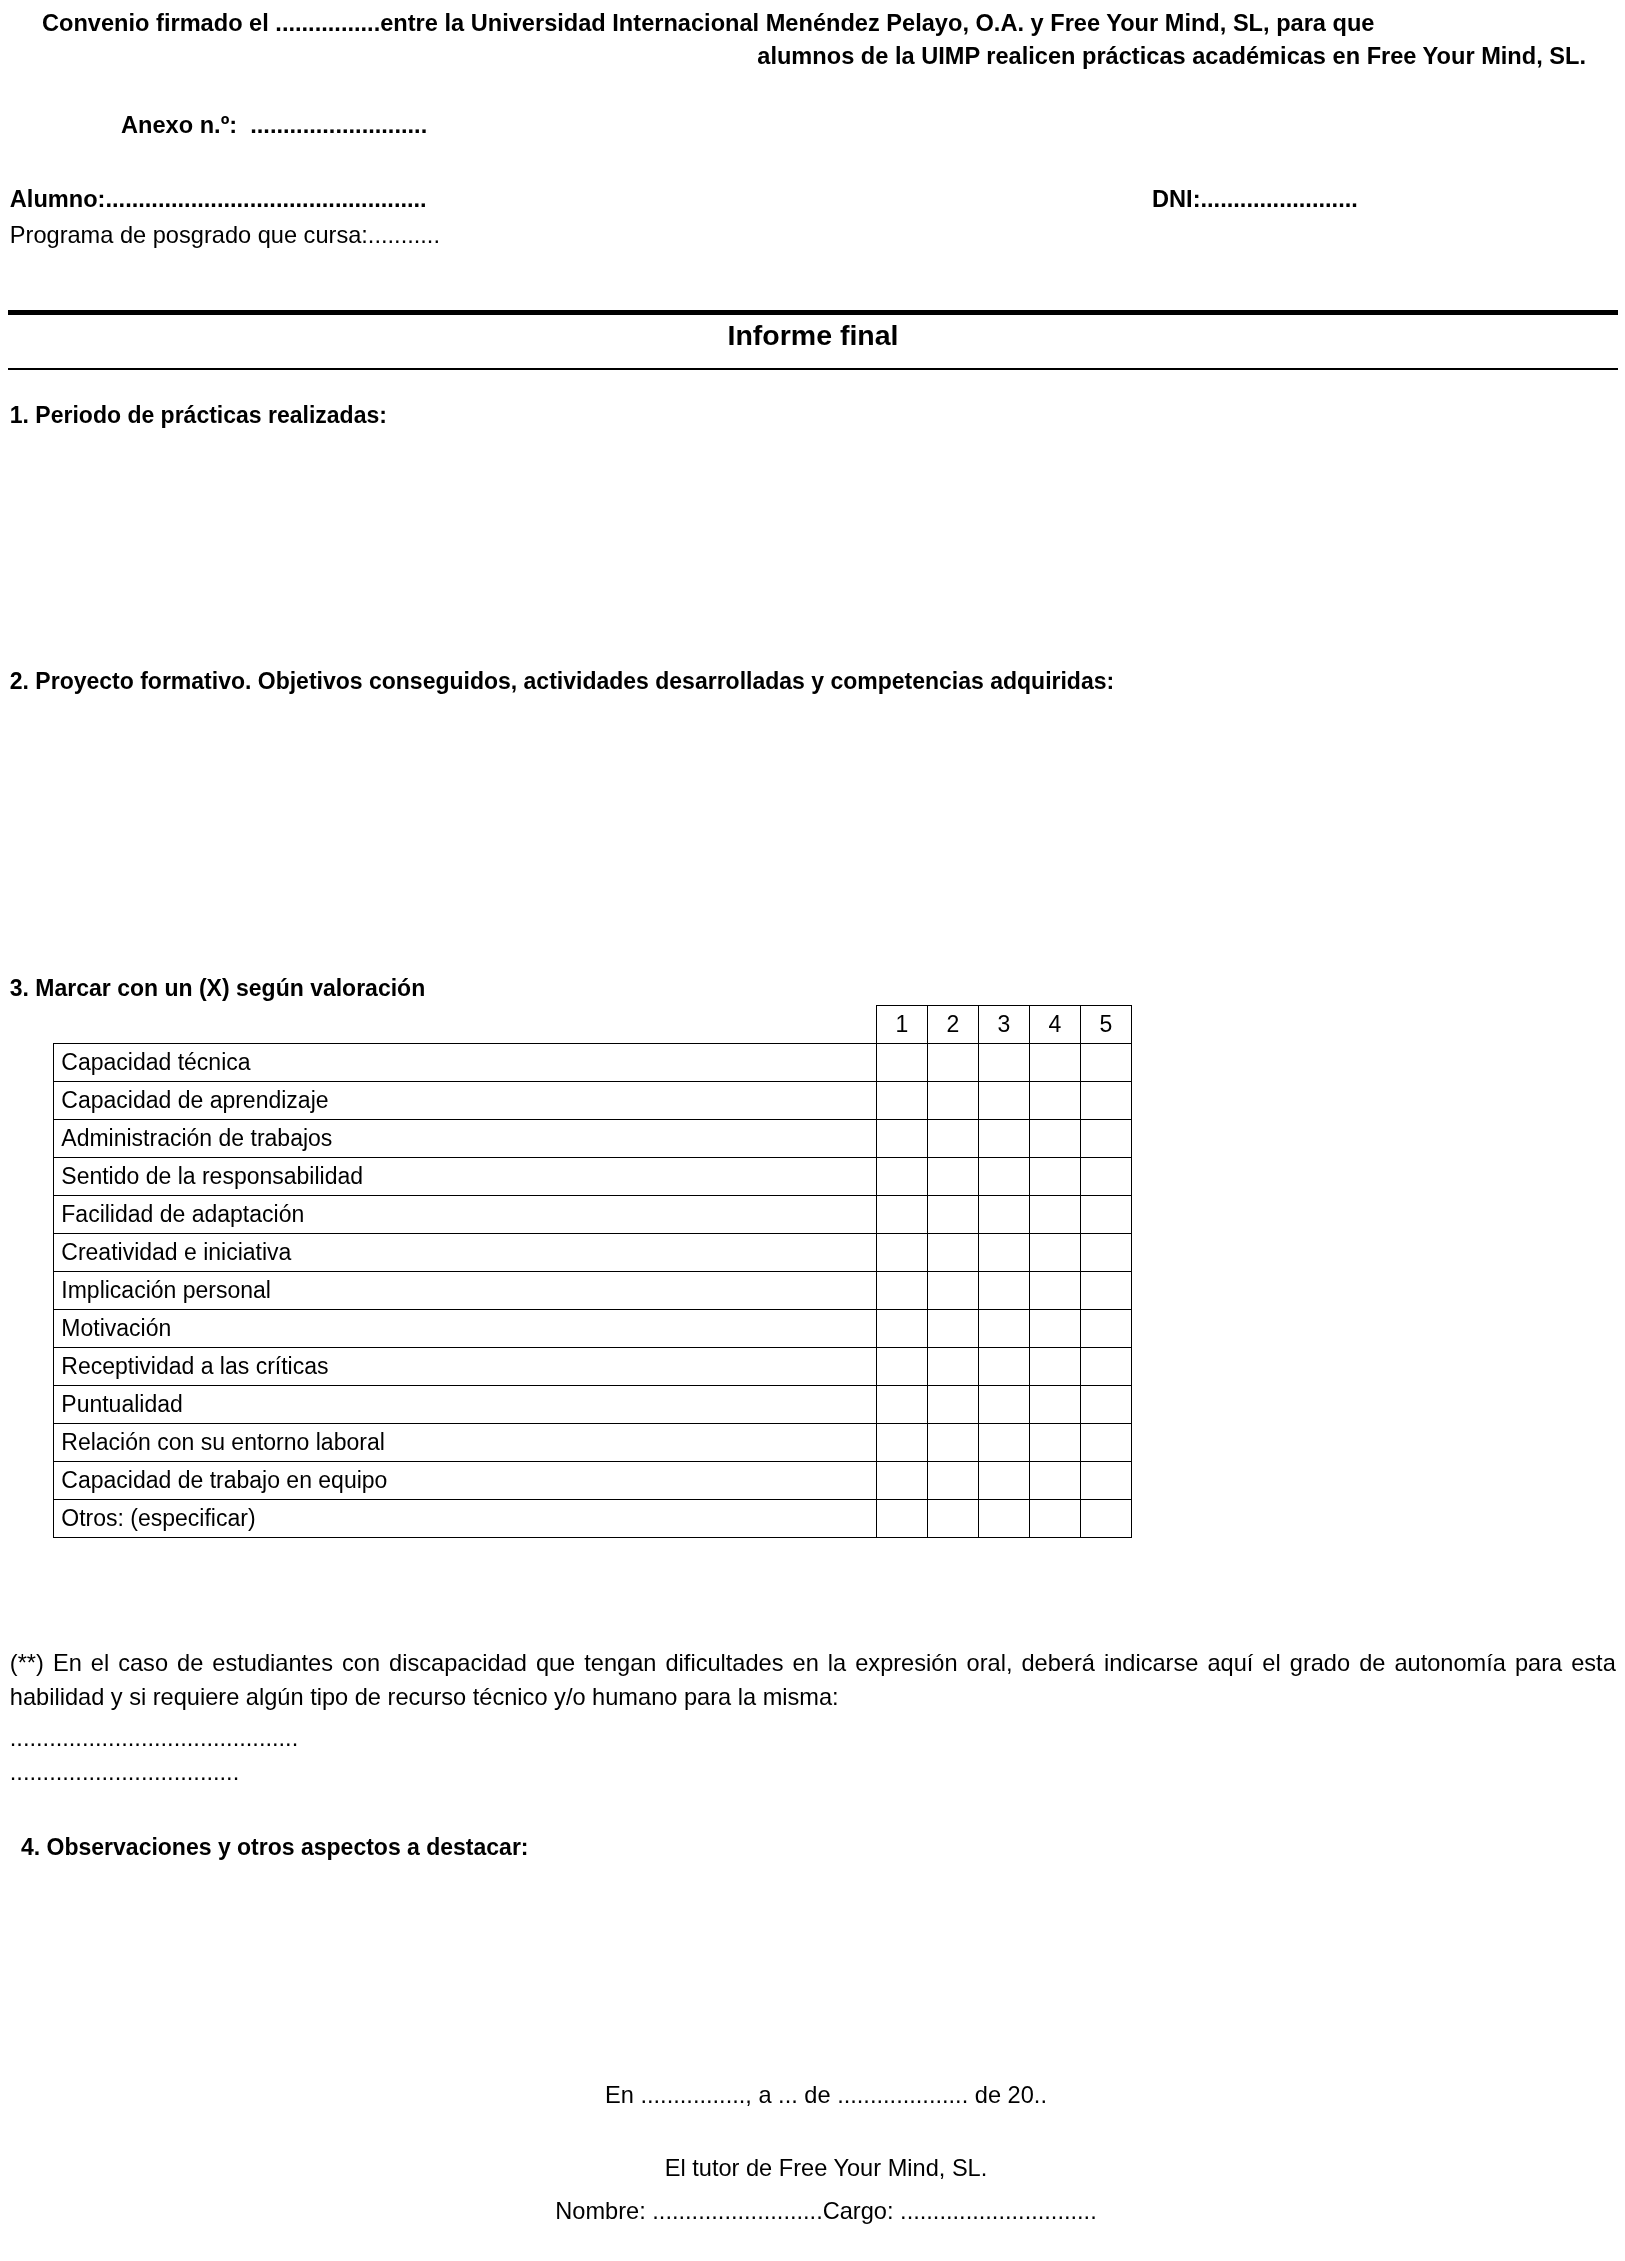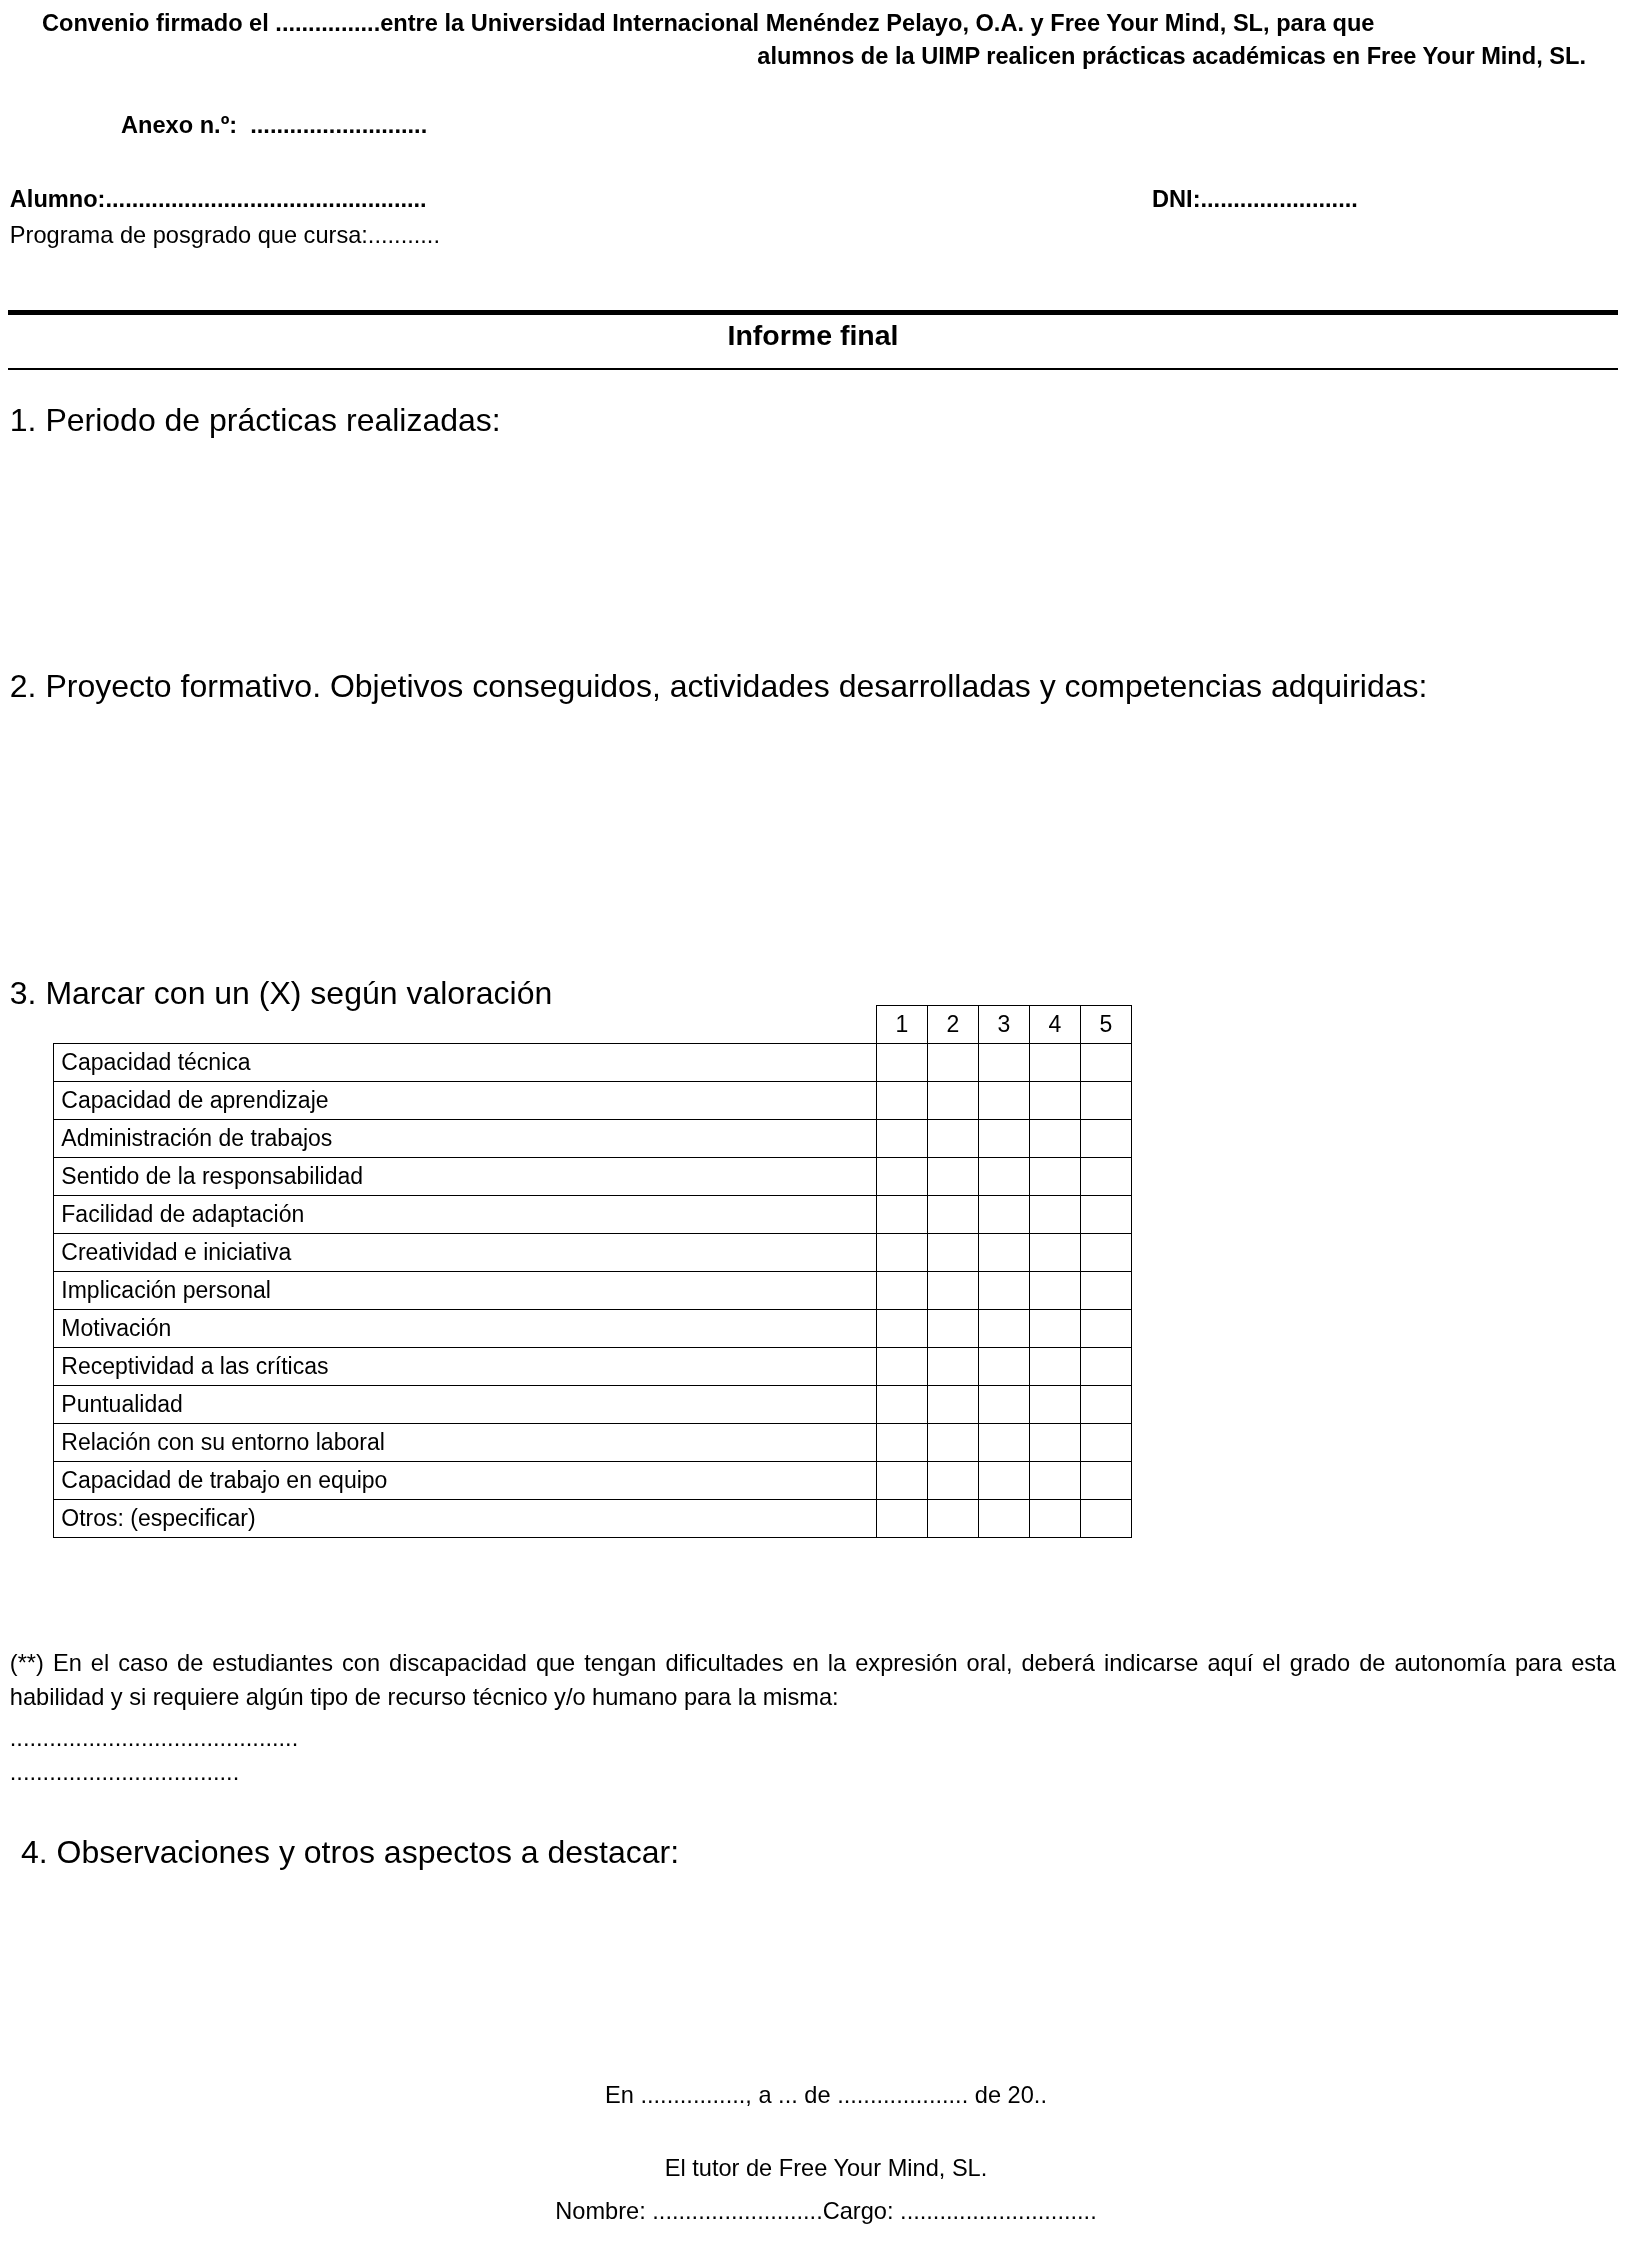--- a/index.html
+++ b/index.html
@@ -107,8 +107,8 @@
   
   .section-heading {
     position: absolute;
-    font-size: 32px;
-    font-weight: normal;
+    font-size: 23px;
+    font-weight: bold;
   }
   #section-1-heading { left: 9.8px; top: 402px; }
   #section-2-heading { left: 9.8px; top: 636px; width: 1548px; margin-top: 32px; }

